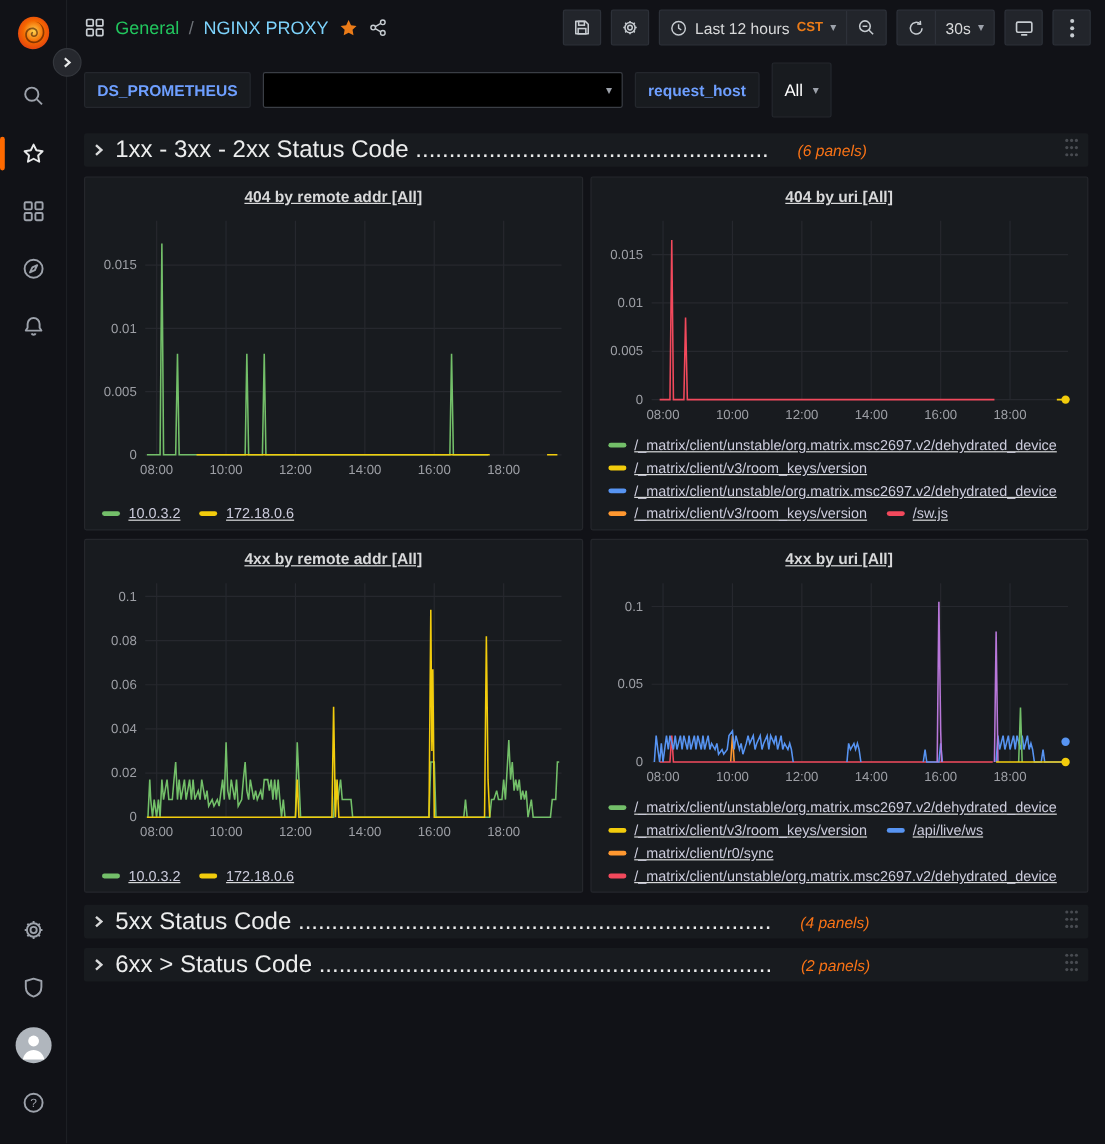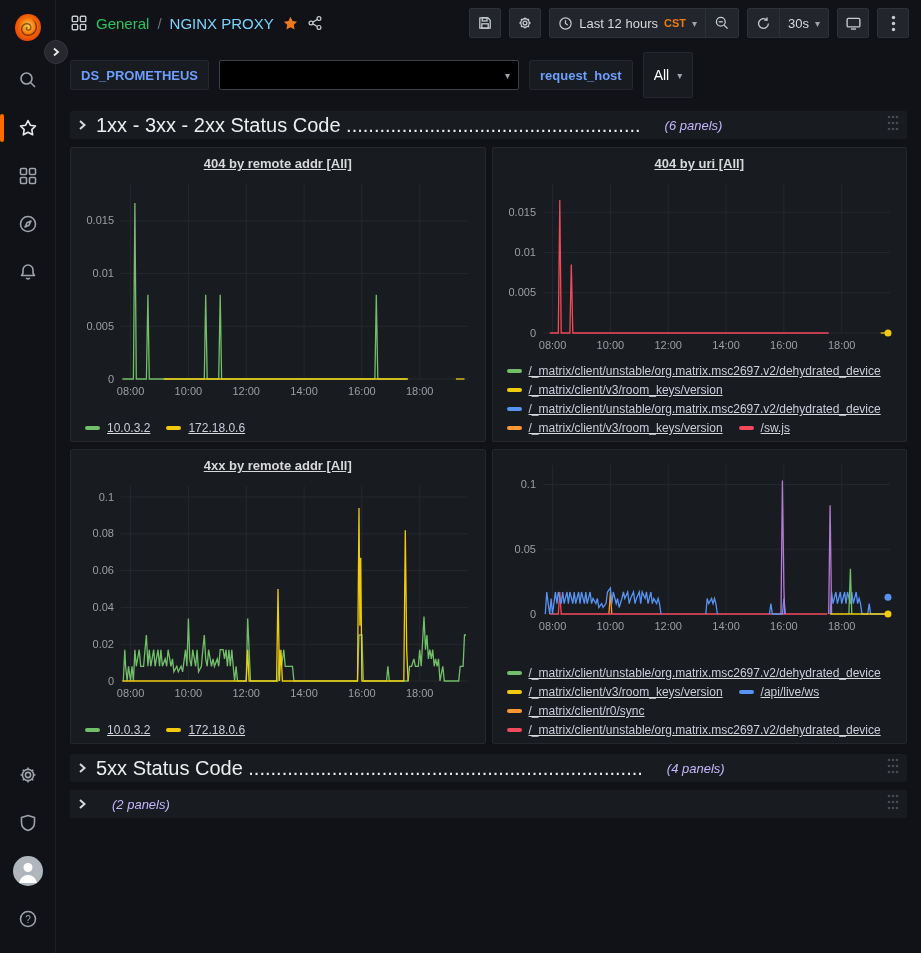--- a/index.html
+++ b/index.html
@@ -62,7 +62,7 @@
     background:#181b1f; border-radius:2px; margin-bottom:8px; cursor:pointer; }
   .rowbar.expanded { background:transparent; margin-top:6px; }
   .row-title { font-size:20px; font-weight:normal; color:#eceded; white-space:nowrap; overflow:hidden; }
-  .row-note { font-size:13px; font-style:italic; color:#c4b5fd; margin-left:16px; white-space:nowrap; }
+  .row-note { font-size:13px; font-style:italic; color:#f97316; margin-left:16px; white-space:nowrap; }
   .row-handle { margin-left:auto; opacity:.8; cursor:grab; }
   .chev { display:flex; align-items:center; }
   .chev svg { stroke:#d8d9da; stroke-width:2; fill:none; }

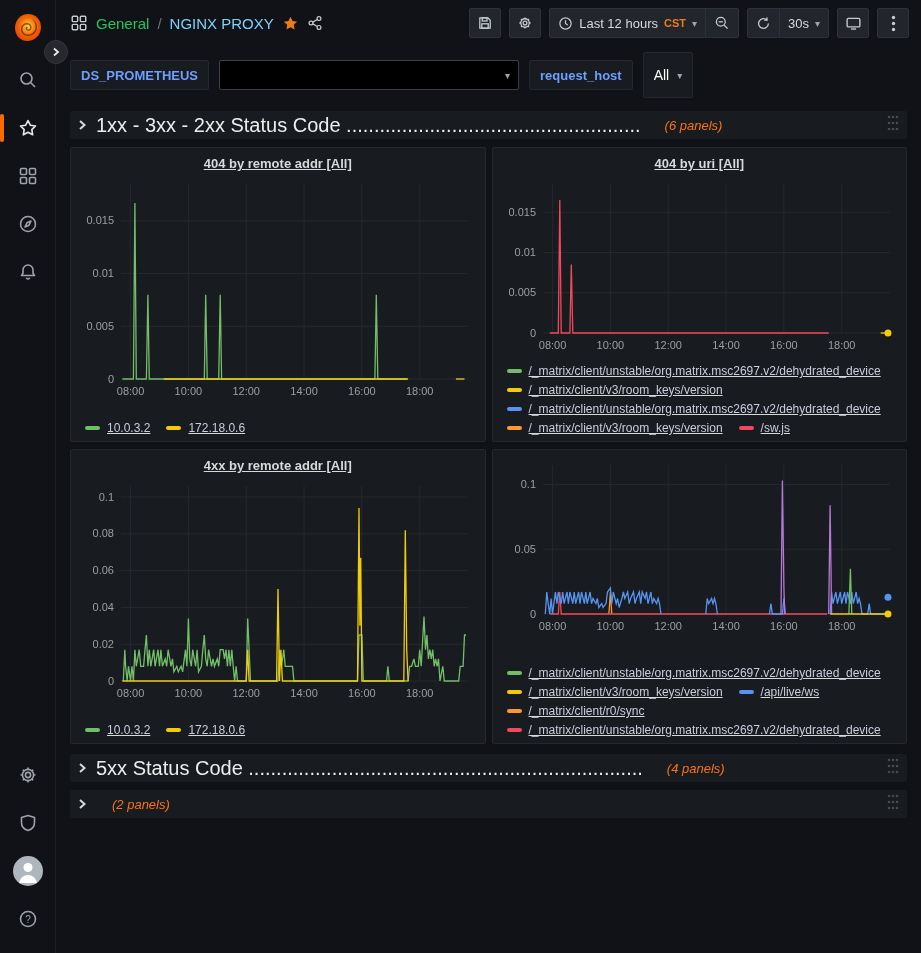--- a/index.html
+++ b/index.html
@@ -423,6 +423,7 @@
             </div>
           </div>
           <div class="panel">
+            <div class="panel-title">4xx by uri [All]</div>
             <svg width="397" height="180">
               <line x1="51.542500000000004" y1="9" x2="51.542500000000004" y2="158" stroke="#26282e" stroke-width="1"></line>
               <text x="51.542500000000004" y="174" fill="#9d9fa5" font-size="11" text-anchor="middle" font-family="Liberation Sans, sans-serif">08:00</text>

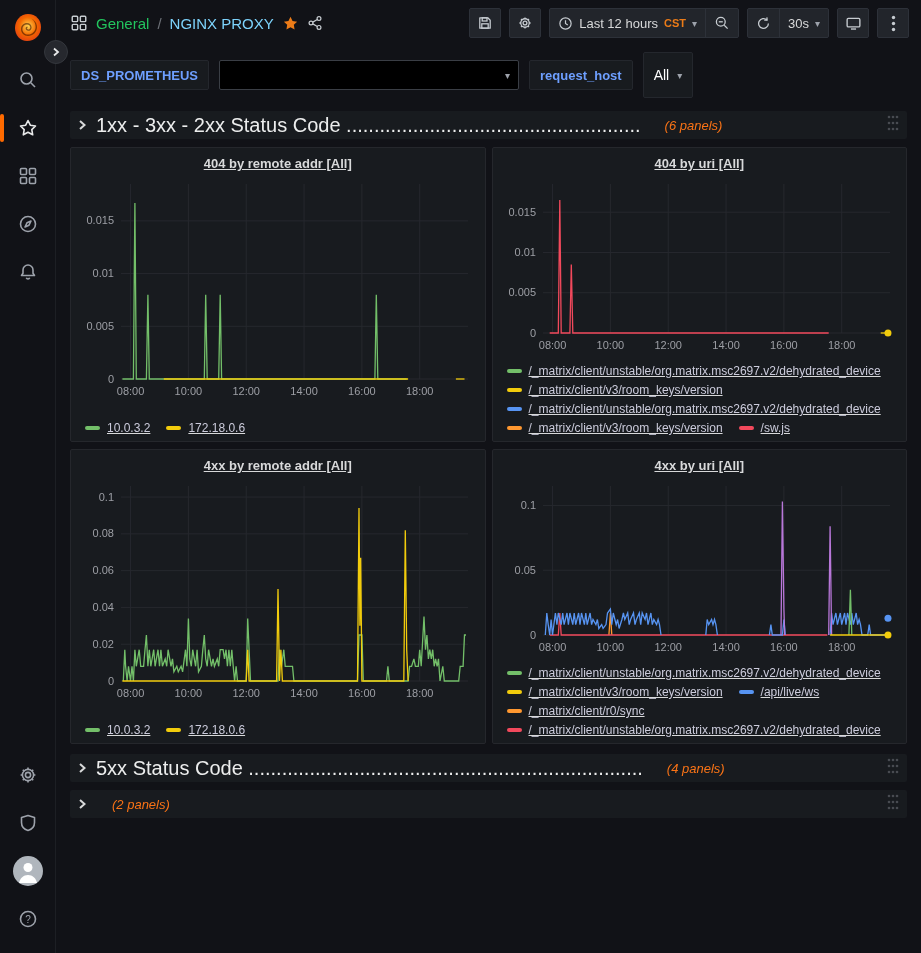--- a/index.html
+++ b/index.html
@@ -512,6 +512,7 @@
               <polyline points="4,2 8.5,6 4,10"></polyline>
             </svg>
         </span>
+        <span class="row-title">6xx &gt; Status Code ....................................................................</span>
         <span class="row-note">(2 panels)</span>
         <span class="row-handle">
           <svg width="12" height="16" viewBox="0 0 12 16">

